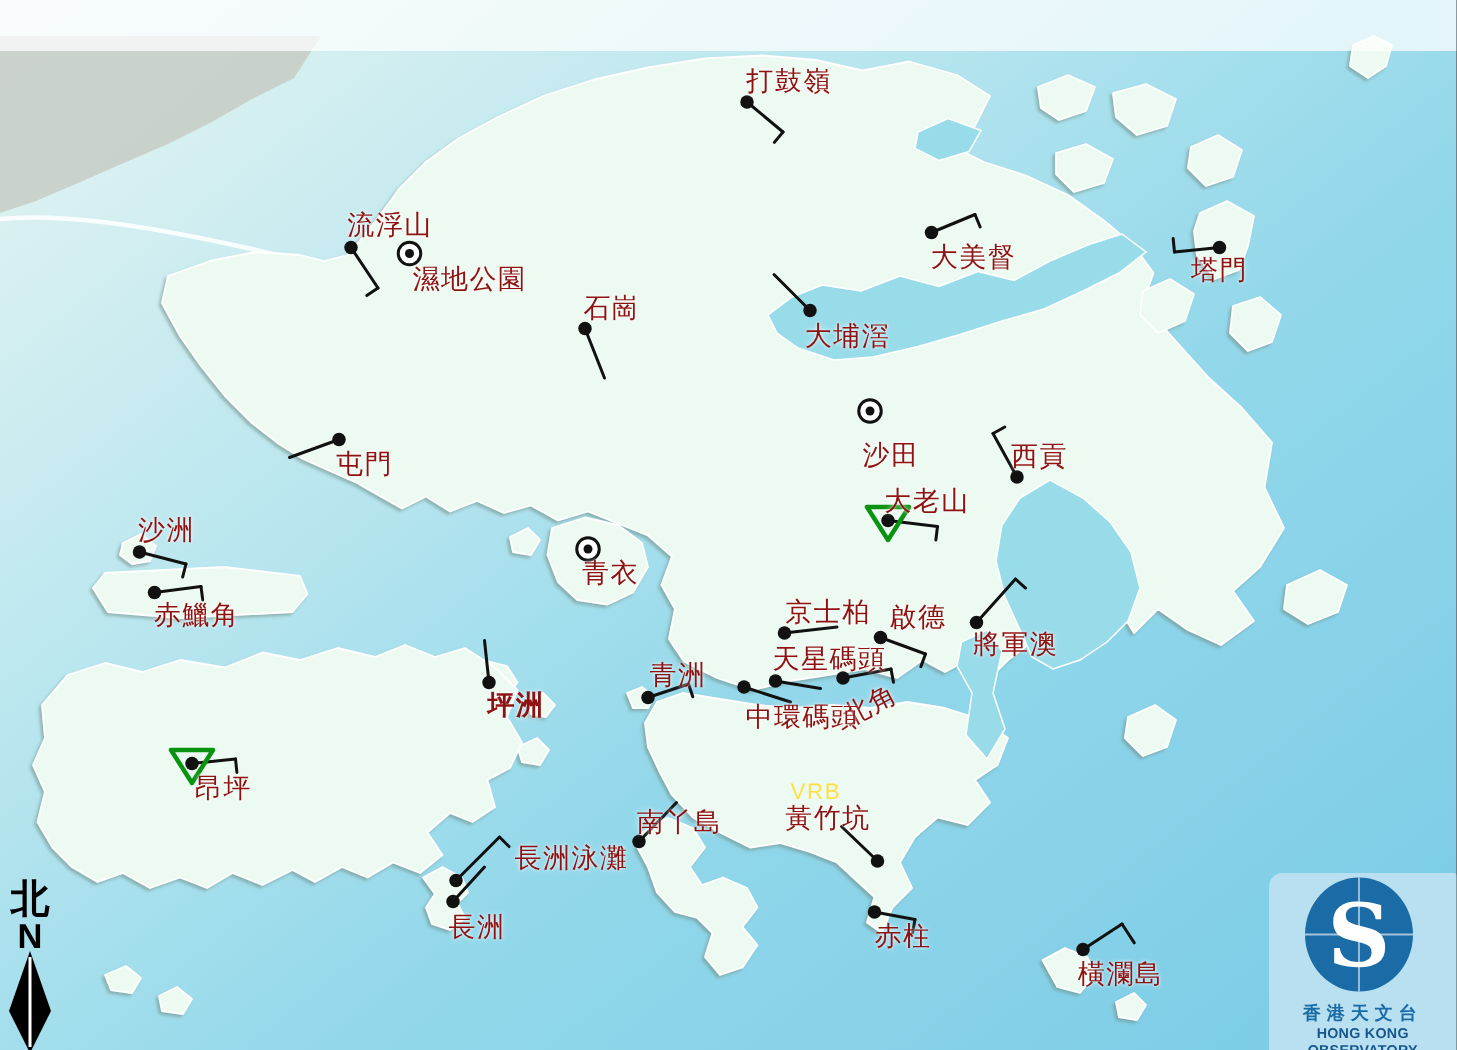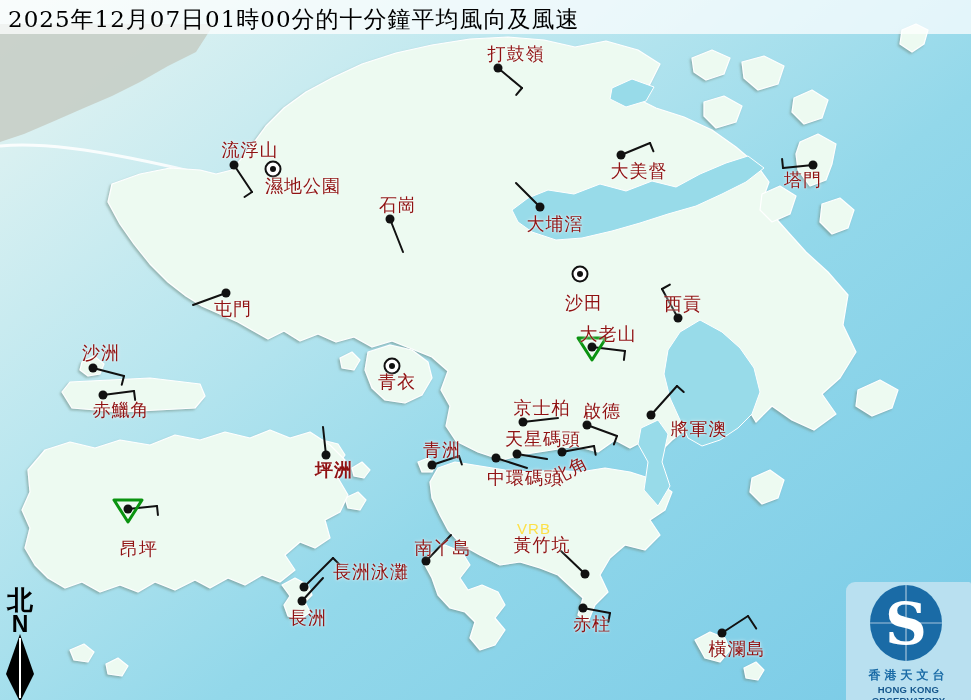--- a/index.html
+++ b/index.html
@@ -267,7 +267,6 @@
     </div>
 
   <div id="title-band"></div>
-  <div id="map-title">2025年12月07日01時00分的十分鐘平均風向及風速</div>
 
   <div id="compass">
     <div class="hanzi">北</div>

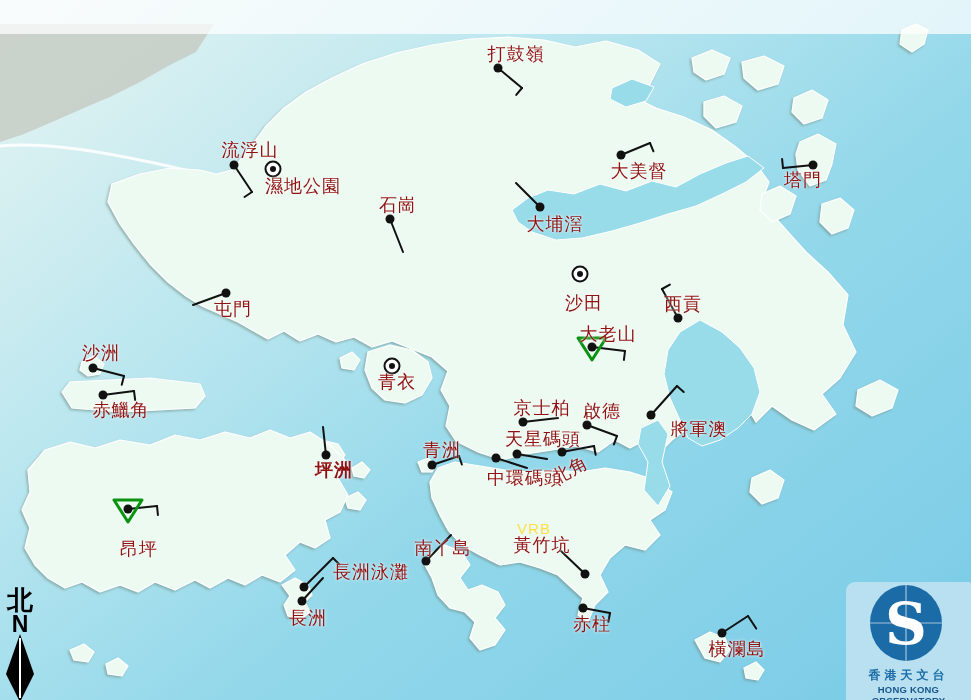--- a/index.html
+++ b/index.html
@@ -6,7 +6,7 @@
   #stage{position:relative;width:971px;height:700px;overflow:hidden;
          font-family:"DejaVu Serif",serif;}
   #map-svg{position:absolute;left:0;top:0;}
-  #labels-layer{position:absolute;left:6px;top:0;width:790px;height:700px;pointer-events:none;text-align:center;}
+  #labels-layer{position:absolute;left:16px;top:0;width:790px;height:700px;pointer-events:none;text-align:center;}
   .station-label{position:absolute;transform:translate(-50%,-50%);white-space:nowrap;
      font-size:18px;letter-spacing:1px;color:#8f1212;font-weight:500;
      text-shadow:0 0 2px rgba(255,255,255,.85),0 0 4px rgba(255,255,255,.6);}

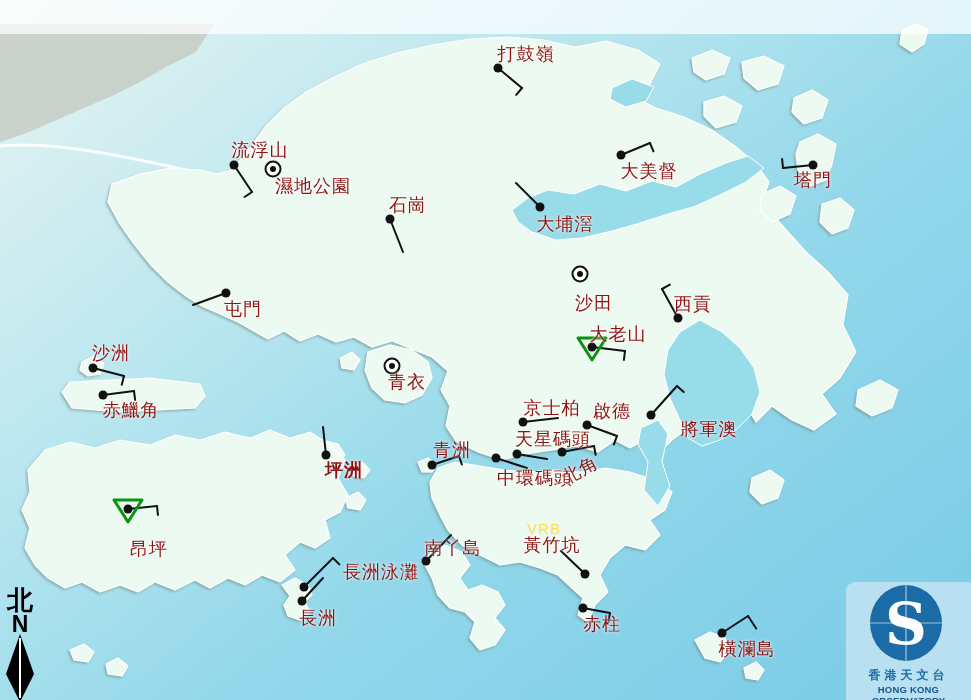--- a/index.html
+++ b/index.html
@@ -250,7 +250,7 @@
       <div class="station-label" style="left: 391px; top: 382px;">青衣</div>
       <div class="station-label" style="left: 536px; top: 408px;">京士柏</div>
       <div class="station-label" style="left: 596px; top: 411px;">啟德</div>
-      <div class="station-label" style="left: 661px; top: 429px; margin-left: 32px;">將軍澳</div>
+      <div class="station-label" style="left: 661px; top: 429px;">將軍澳</div>
       <div class="station-label" style="left: 537px; top: 439px;">天星碼頭</div>
       <div class="station-label" style="left: 564px; top: 470px; transform: translate(-50%, -50%) rotate(-28deg);">北角</div>
       <div class="station-label" style="left: 519px; top: 478px;">中環碼頭</div>

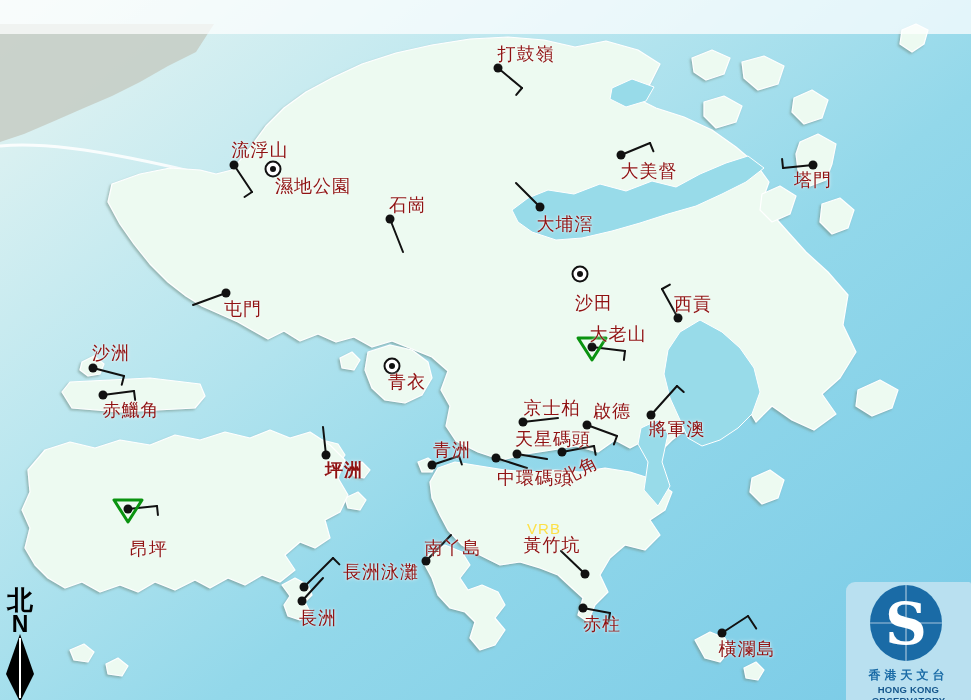--- a/index.html
+++ b/index.html
@@ -256,7 +256,7 @@
       <div class="station-label" style="left: 519px; top: 478px;">中環碼頭</div>
       <div class="station-label" style="left: 436px; top: 450px;">青洲</div>
       <div class="station-label" style="left: 328px; top: 470px; font-weight: bold;">坪洲</div>
-      <div class="station-label" style="left: 133px; top: 525px; margin-top: 24px;">昂坪</div>
+      <div class="station-label" style="left: 133px; top: 525px;">昂坪</div>
       <div class="station-label" style="left: 325px; top: 572px; margin-left: 40px;">長洲泳灘</div>
       <div class="station-label" style="left: 302px; top: 618px;">長洲</div>
       <div class="station-label" style="left: 437px; top: 548px;">南丫島</div>

